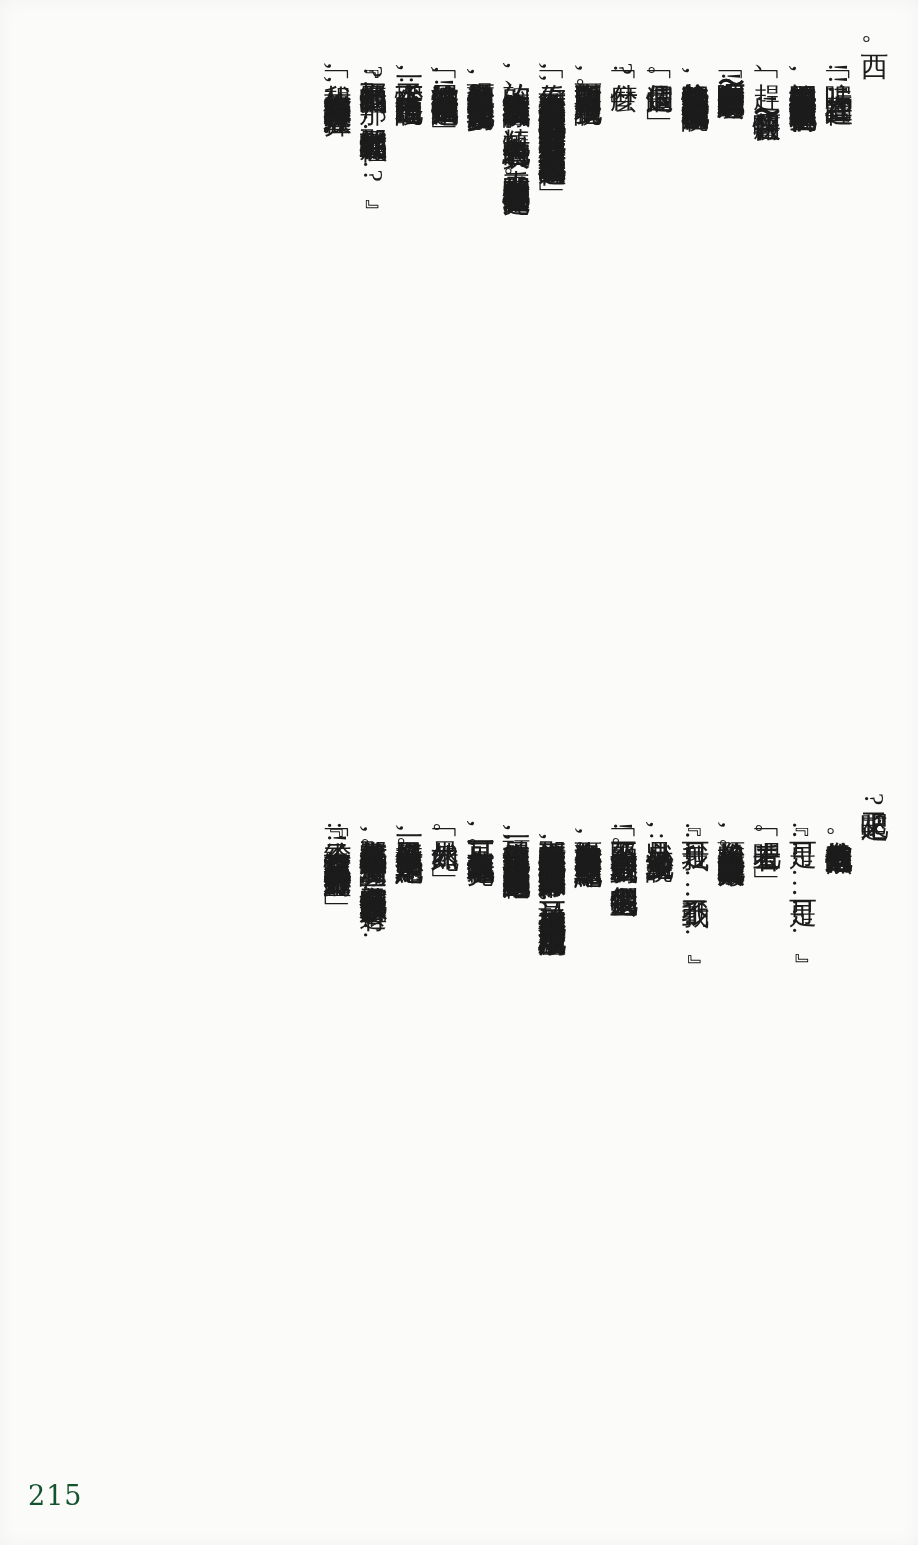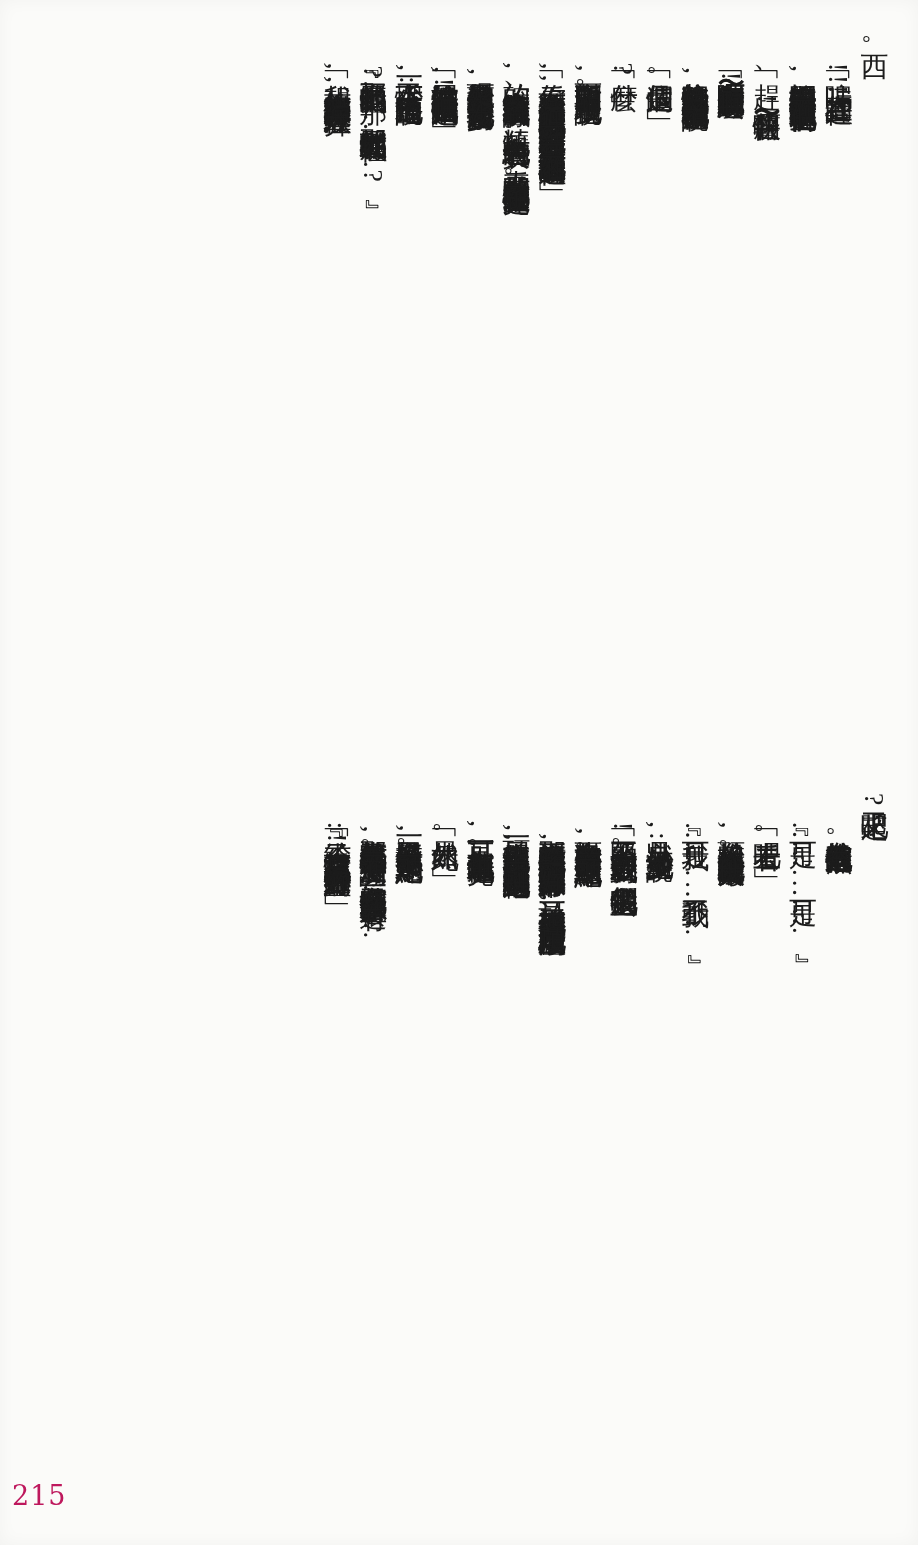--- a/index.html
+++ b/index.html
@@ -45,11 +45,11 @@
   }
   .pagenum {
     position: absolute;
-    left: 12px;
+    left: 28px;
     top: 1480px;
     font-family: "DejaVu Serif", "Liberation Serif", serif;
     font-size: 27px;
-    color: #be185d;
+    color: #14532d;
     letter-spacing: 1px;
   }
 </style>

